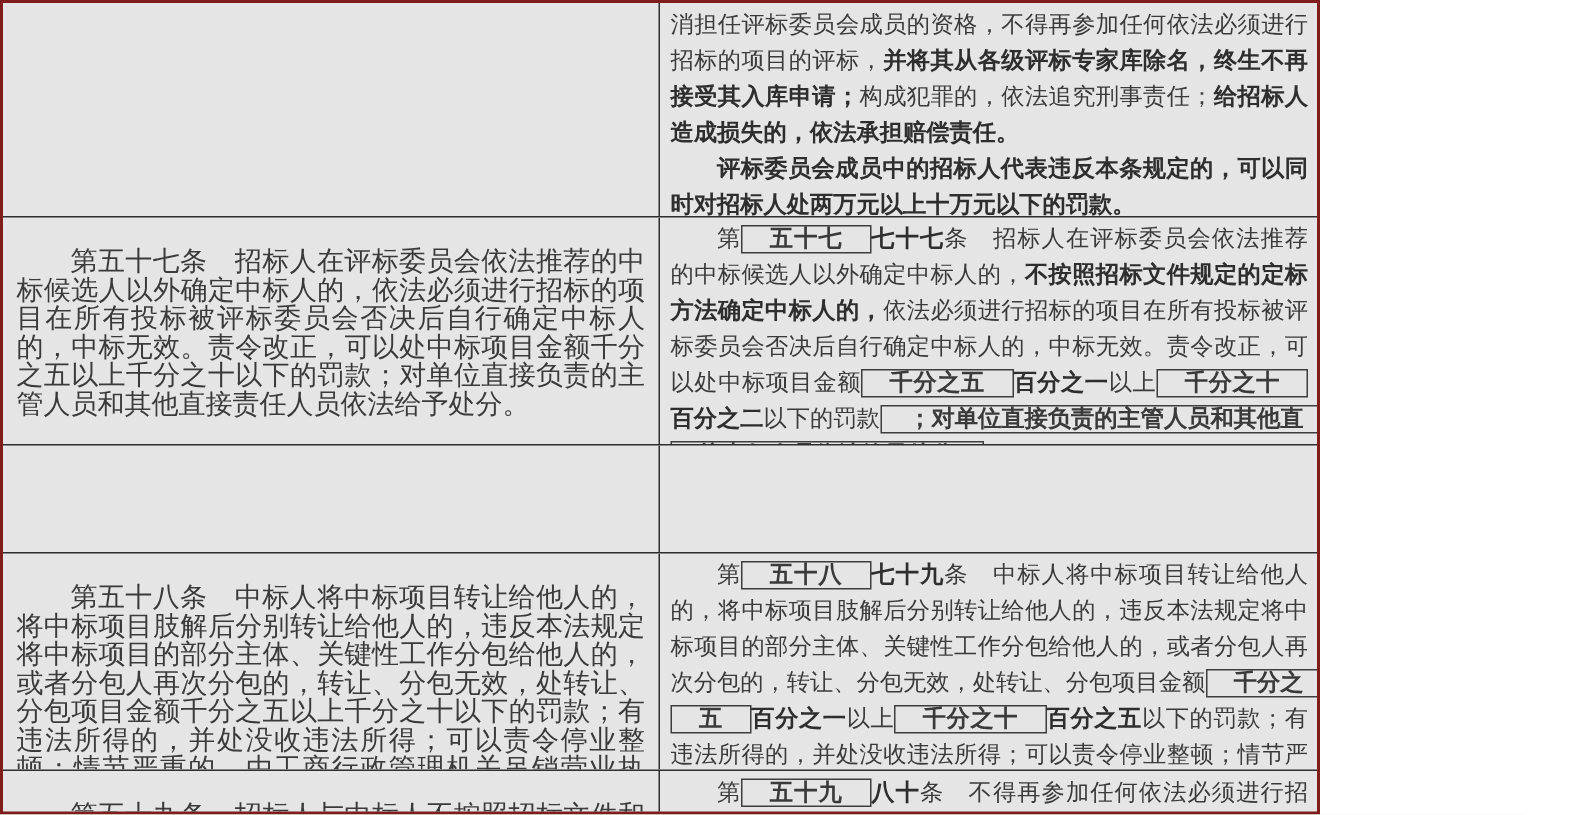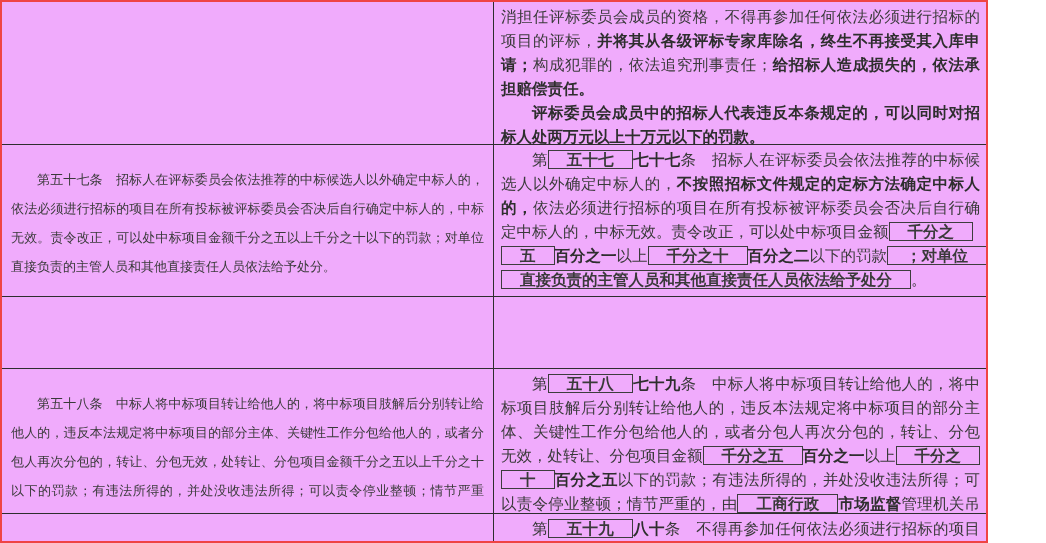--- a/index.html
+++ b/index.html
@@ -10,10 +10,10 @@
   }
   .doc{
     box-sizing:border-box;
-    width:988px;height:543px;
-    border:2px solid #ef4444;
+    width:880px;height:543px;
+    border:2px solid #7f1d1d;
     overflow:hidden;
-    background:#f0abfc;
+    background:#e5e5e5;
   }
   .row{
     box-sizing:border-box;

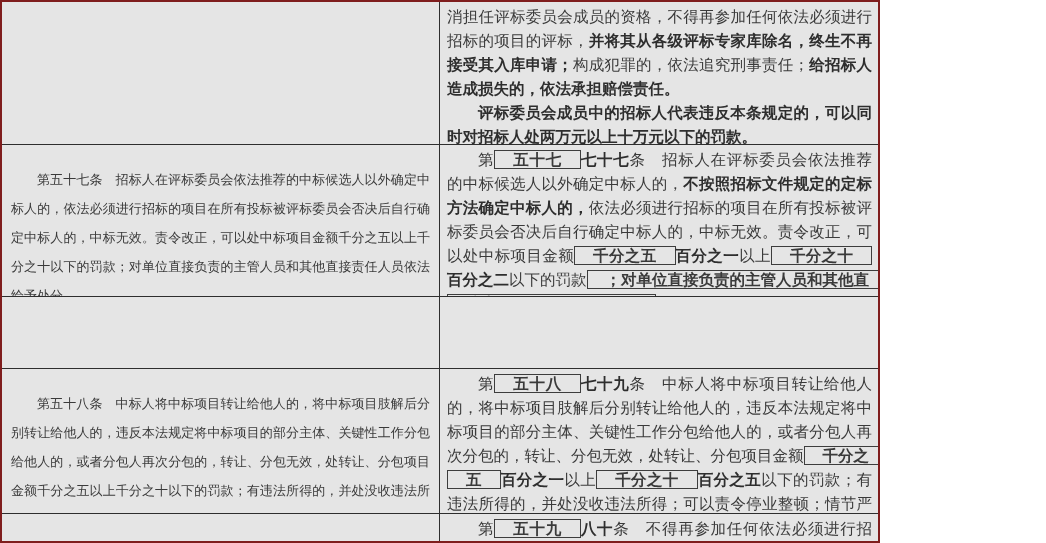--- a/index.html
+++ b/index.html
@@ -31,8 +31,8 @@
   .cell-left{
     border-right:1.5px solid #2e2e2e;
     padding:20px 9px 4px 9px;
-    font-size:13px;
-    line-height:29px;
+    font-size:18px;
+    line-height:19px;
   }
   .cell-right{
     padding:3px 6px 3px 7px;

